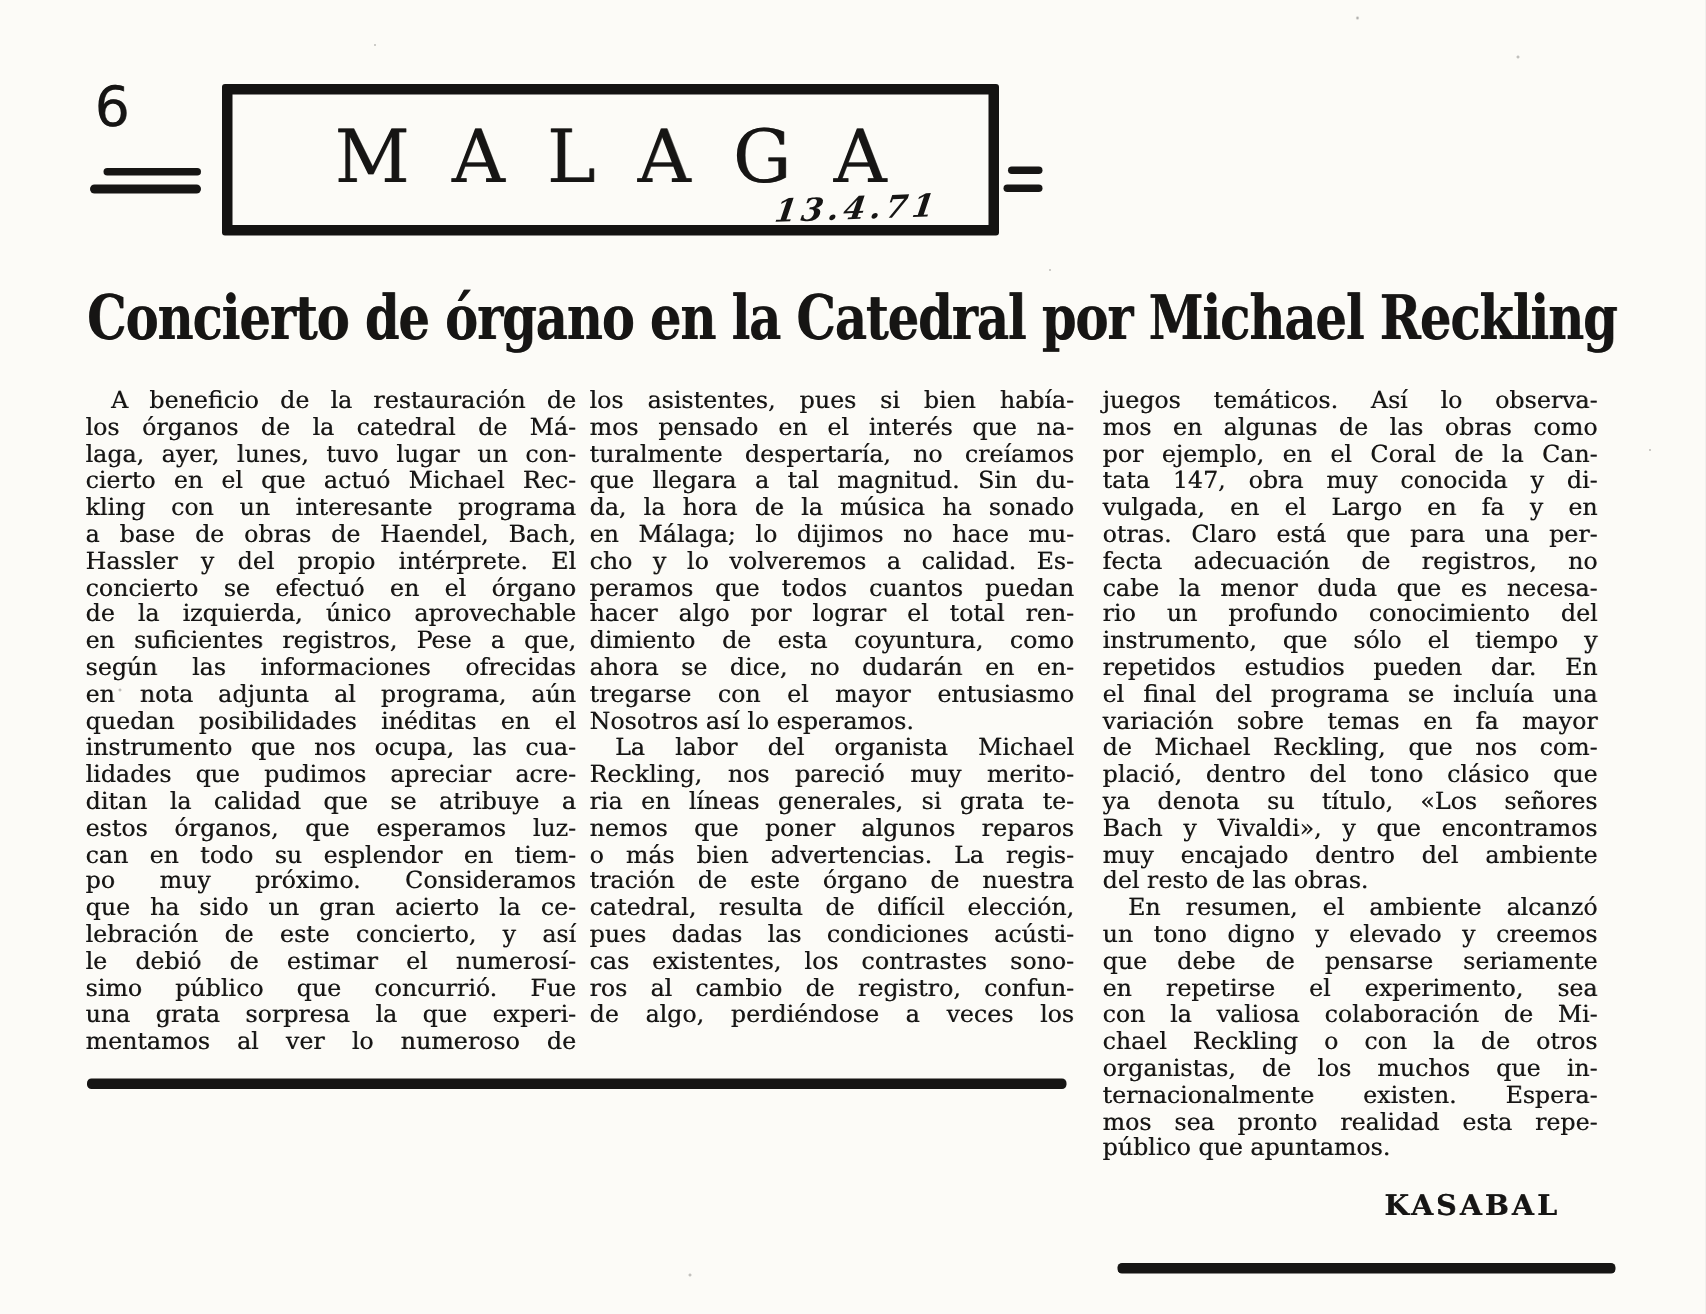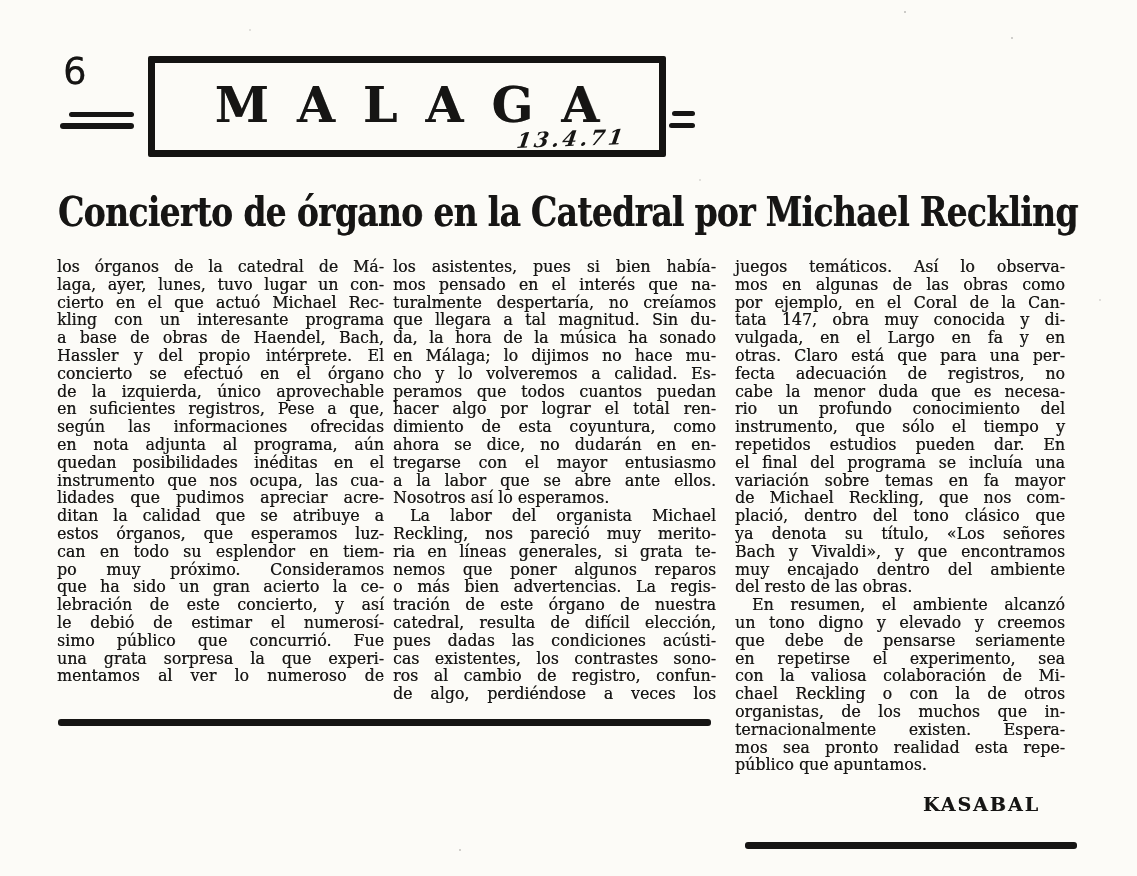--- a/index.html
+++ b/index.html
@@ -35,7 +35,7 @@
     margin:0; margin-right:-28px;
     text-align:center;
     line-height:84px;
-    font-size:49px; font-weight:bold;
+    font-size:49px; font-weight:normal;
     letter-spacing:28px;
   }
   .handwritten-date {

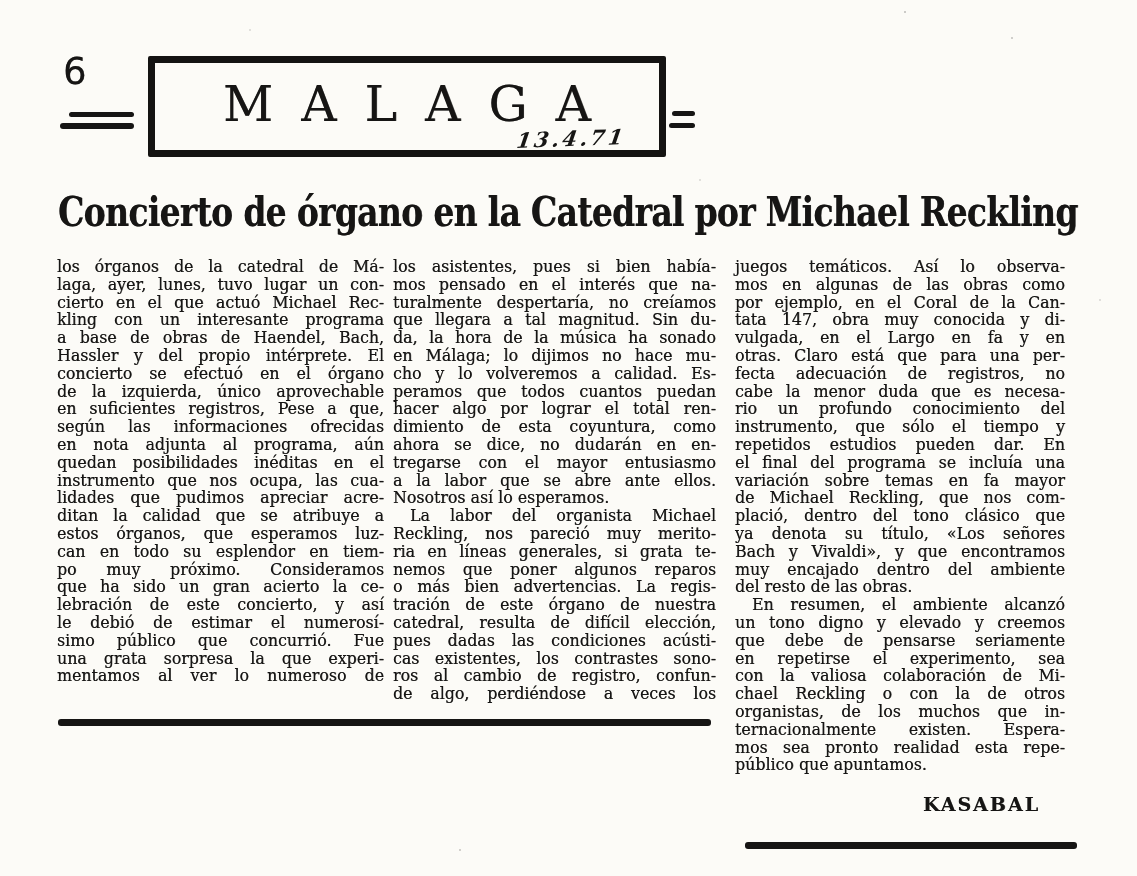--- a/index.html
+++ b/index.html
@@ -110,6 +110,7 @@
   <h1 class="headline">Concierto de órgano en la Catedral por Michael Reckling</h1>
 
   <div class="column column-1">
+      <div class="line indent">A beneficio de la restauración de</div>
       <div class="line">los órganos de la catedral de Má-</div>
       <div class="line">laga, ayer, lunes, tuvo lugar un con-</div>
       <div class="line">cierto en el que actuó Michael Rec-</div>

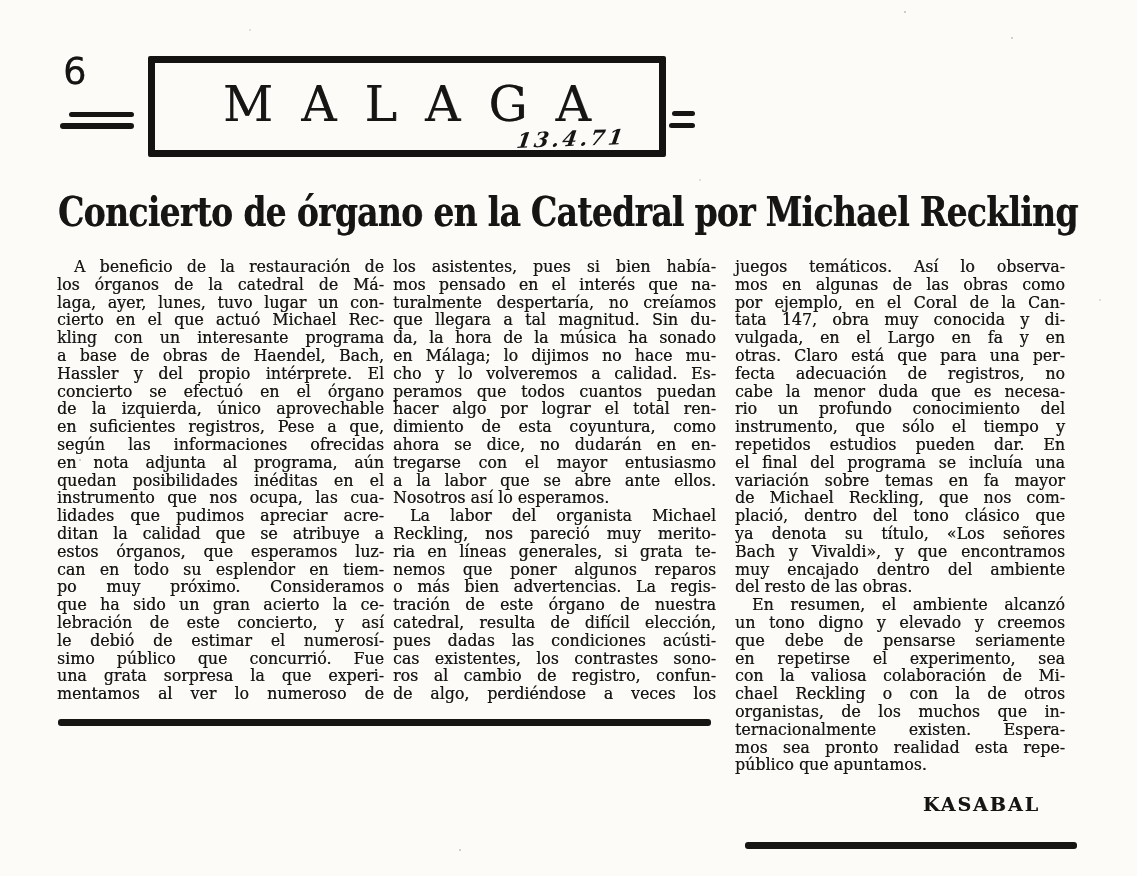--- a/index.html
+++ b/index.html
@@ -149,7 +149,6 @@
       <div class="line">dimiento de esta coyuntura, como</div>
       <div class="line">ahora se dice, no dudarán en en-</div>
       <div class="line">tregarse con el mayor entusiasmo</div>
-      <div class="line">a la labor que se abre ante ellos.</div>
       <div class="line end">Nosotros así lo esperamos.</div>
       <div class="line indent">La labor del organista Michael</div>
       <div class="line">Reckling, nos pareció muy merito-</div>

